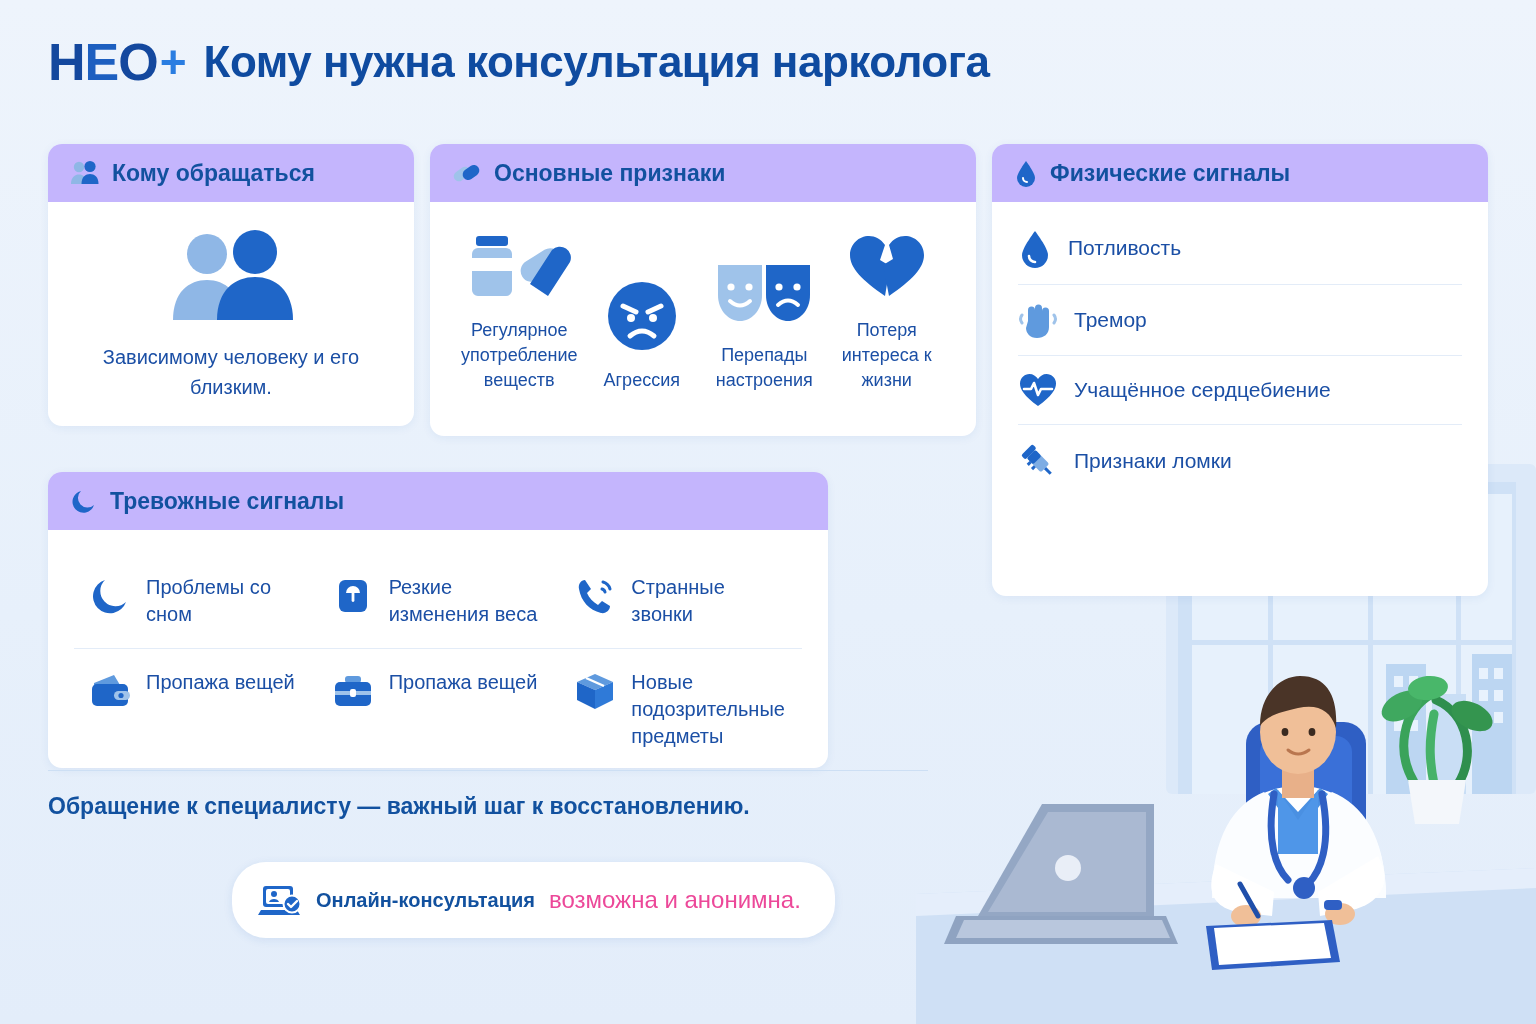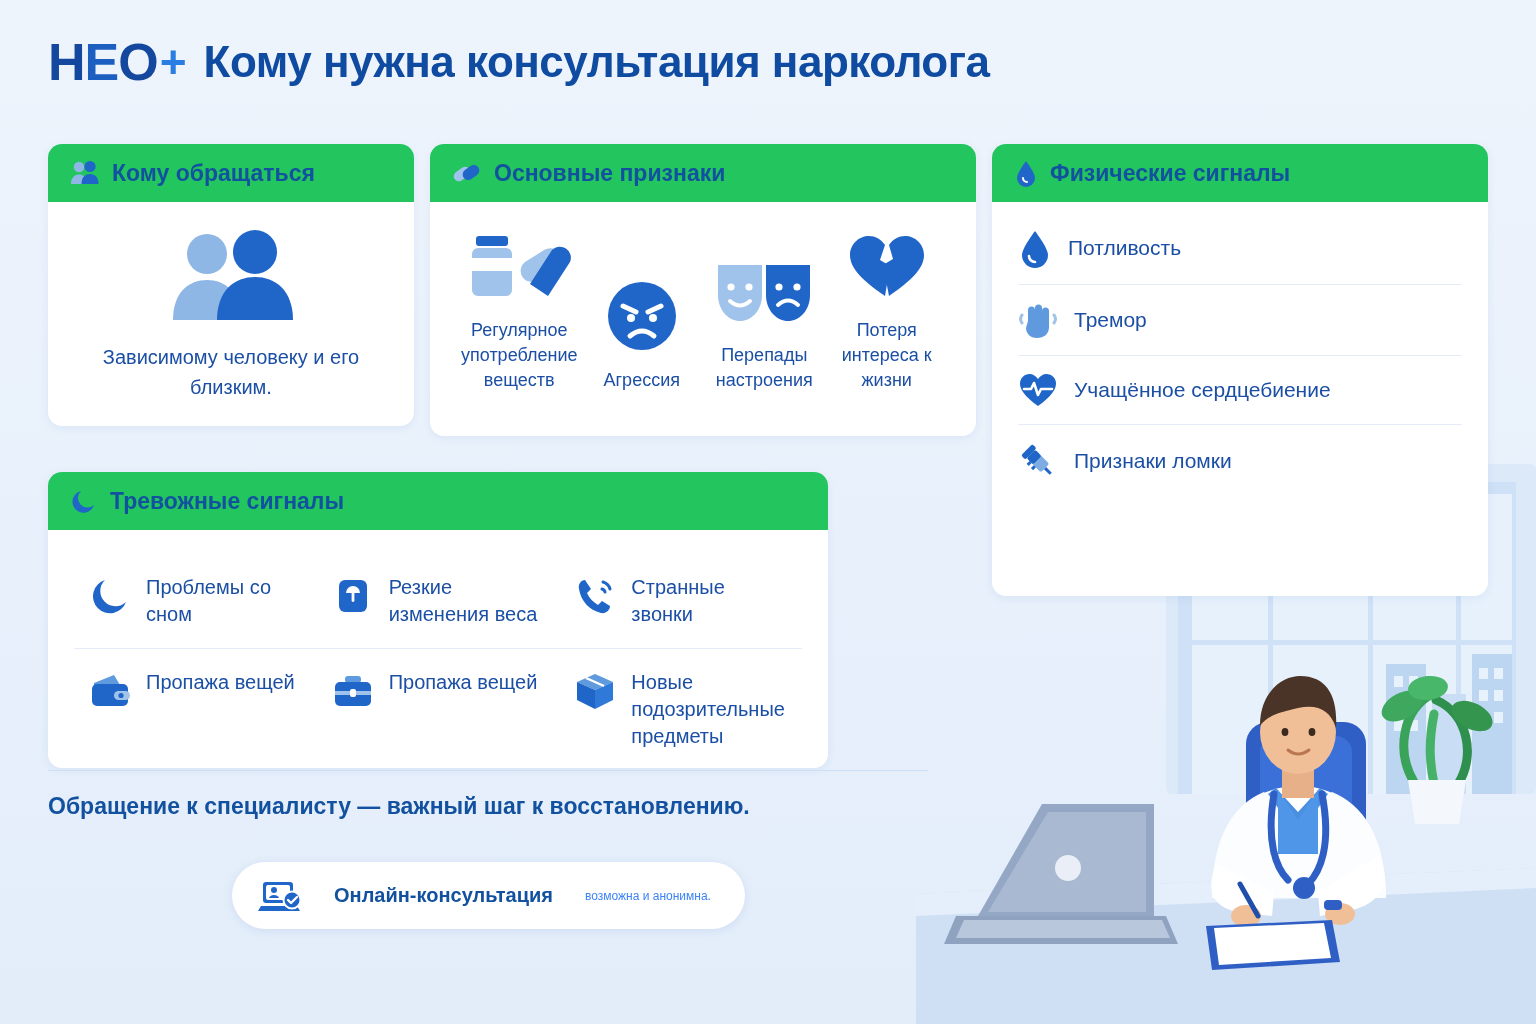--- a/index.html
+++ b/index.html
@@ -44,7 +44,7 @@
     overflow: hidden;
   }
   .card-head {
-    background: #22c55e;
+    background: #c4b5fd;
     height: 58px;
     display: flex; align-items: center; gap: 12px;
     padding: 0 22px;

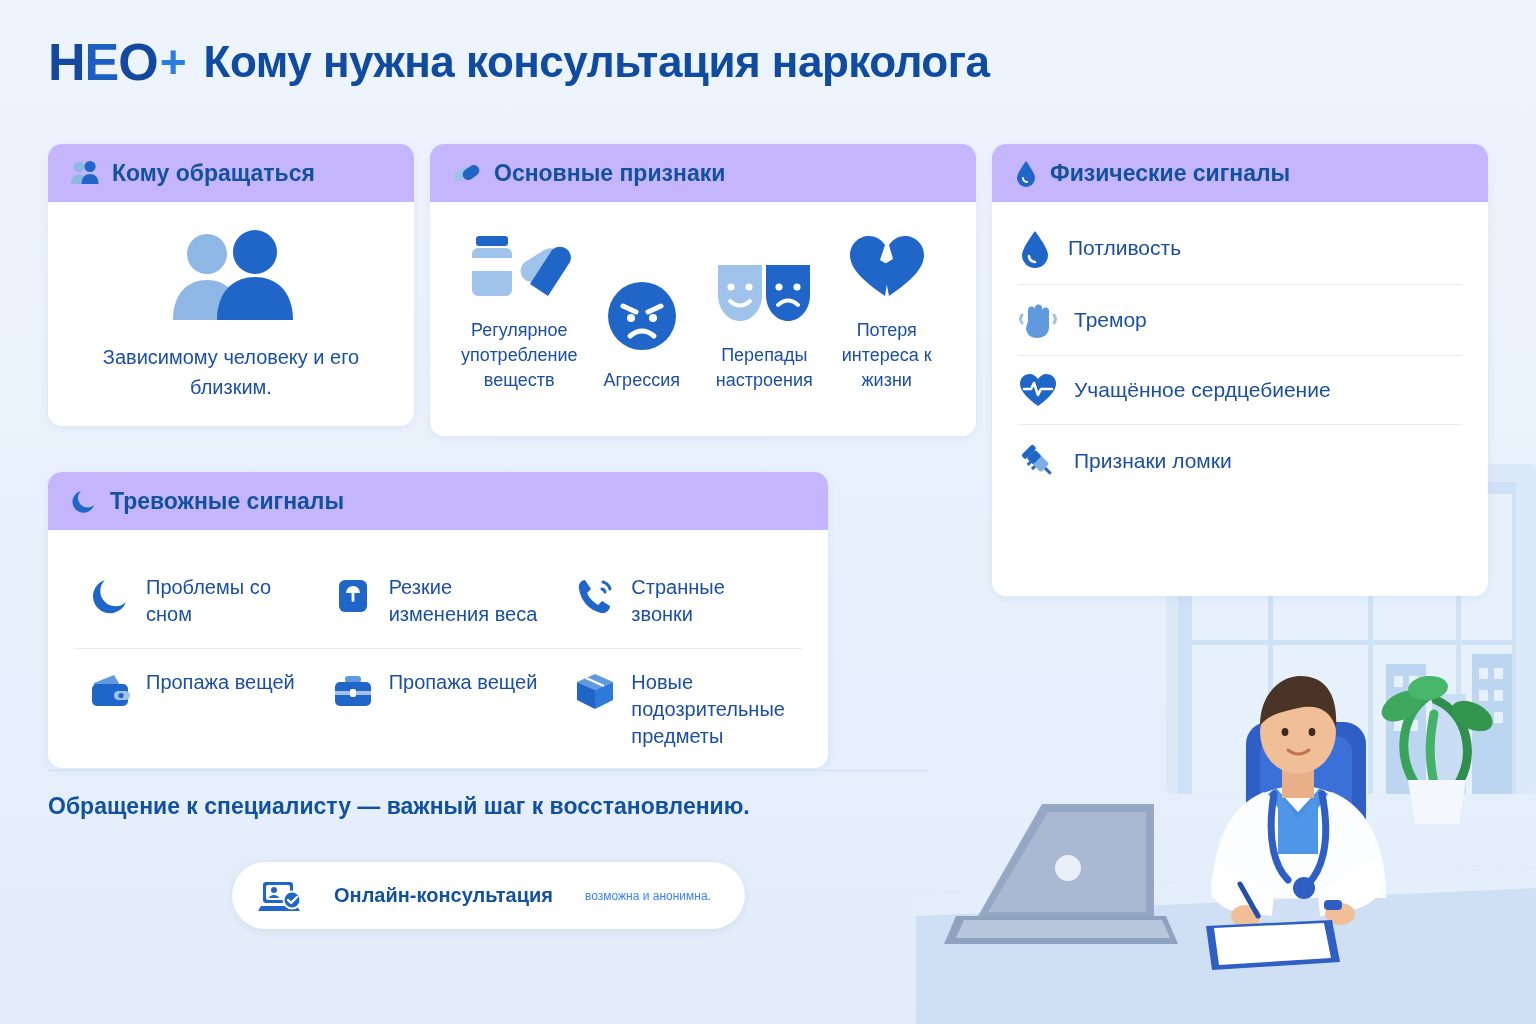--- a/index.html
+++ b/index.html
@@ -124,10 +124,10 @@
   
   .pill {
     position: absolute; left: 232px; top: 862px;
-    height: 67px;
+    height: 76px;
     background: #ffffff;
     border-radius: 34px;
-    display: flex; align-items: center; gap: 32px;
+    display: flex; align-items: center; gap: 14px;
     padding: 0 34px 0 26px;
     box-shadow: 0 2px 10px rgba(26,86,176,0.10);
   }

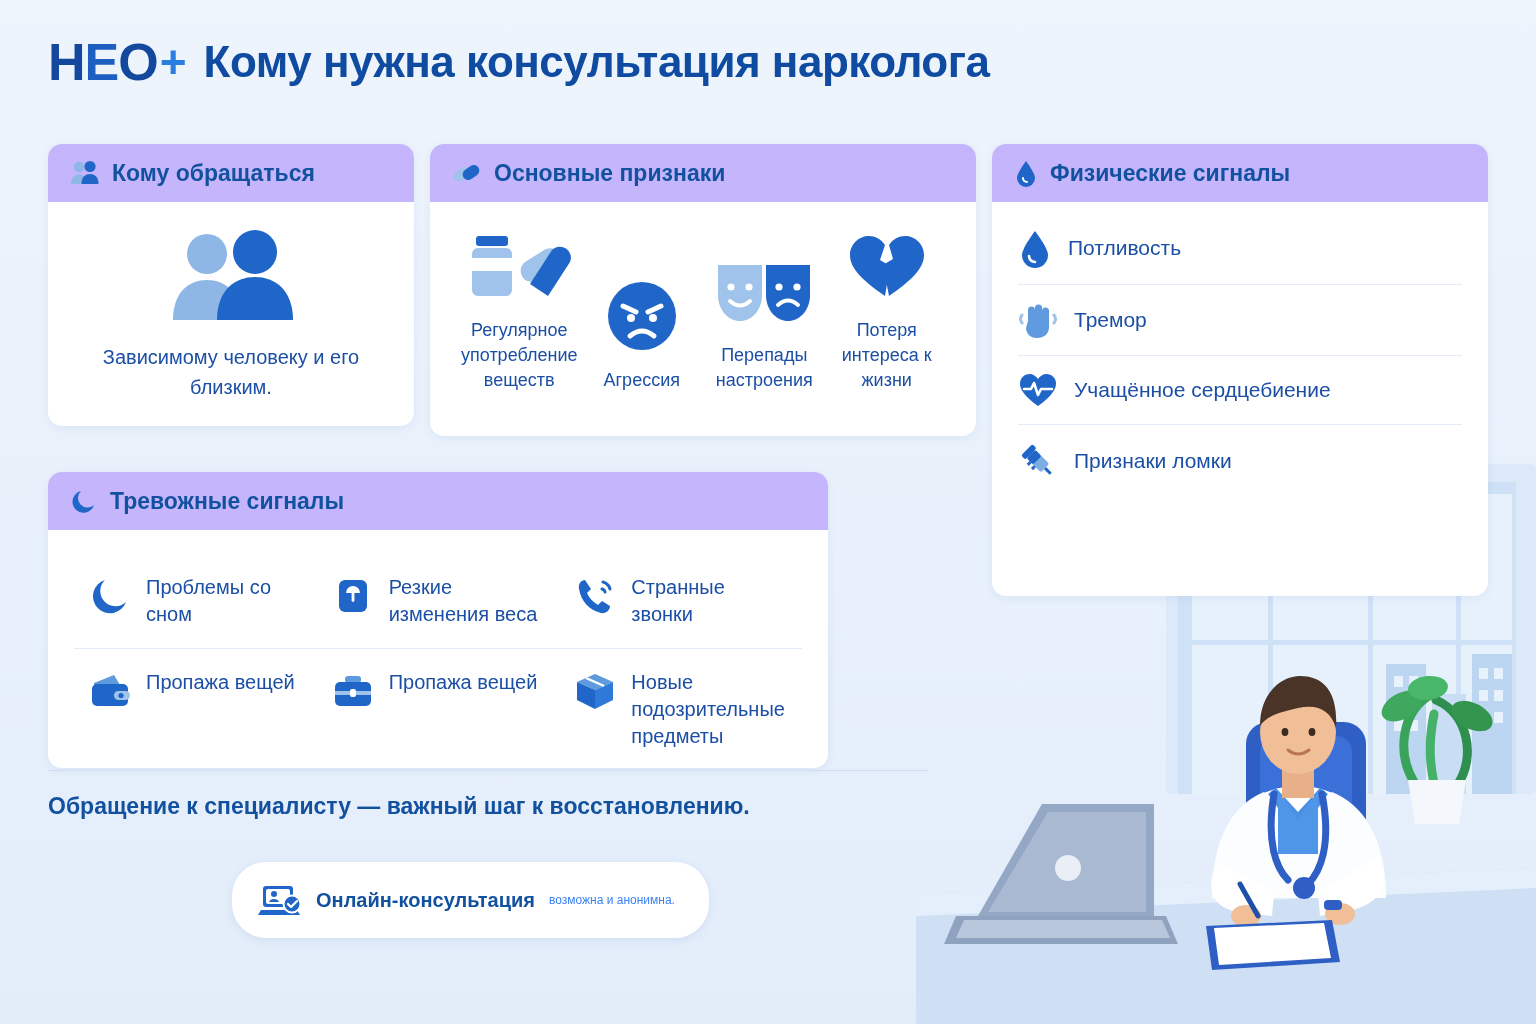--- a/index.html
+++ b/index.html
@@ -132,7 +132,7 @@
     box-shadow: 0 2px 10px rgba(26,86,176,0.10);
   }
   .pill .strong { font-size: 20px; font-weight: 700; color: #12519f; }
-  .pill .norm { font-size: 12px; color: #3b82f6; font-weight: 400; }
+  .pill .norm { font-size: 24px; color: #ec4899; font-weight: 400; }
 
   
   #illu {

